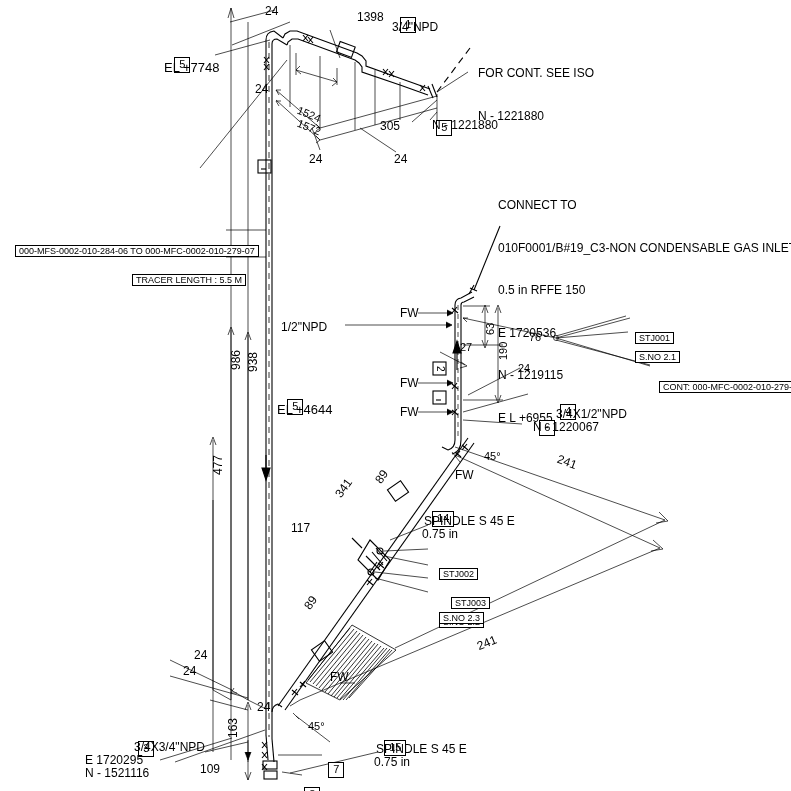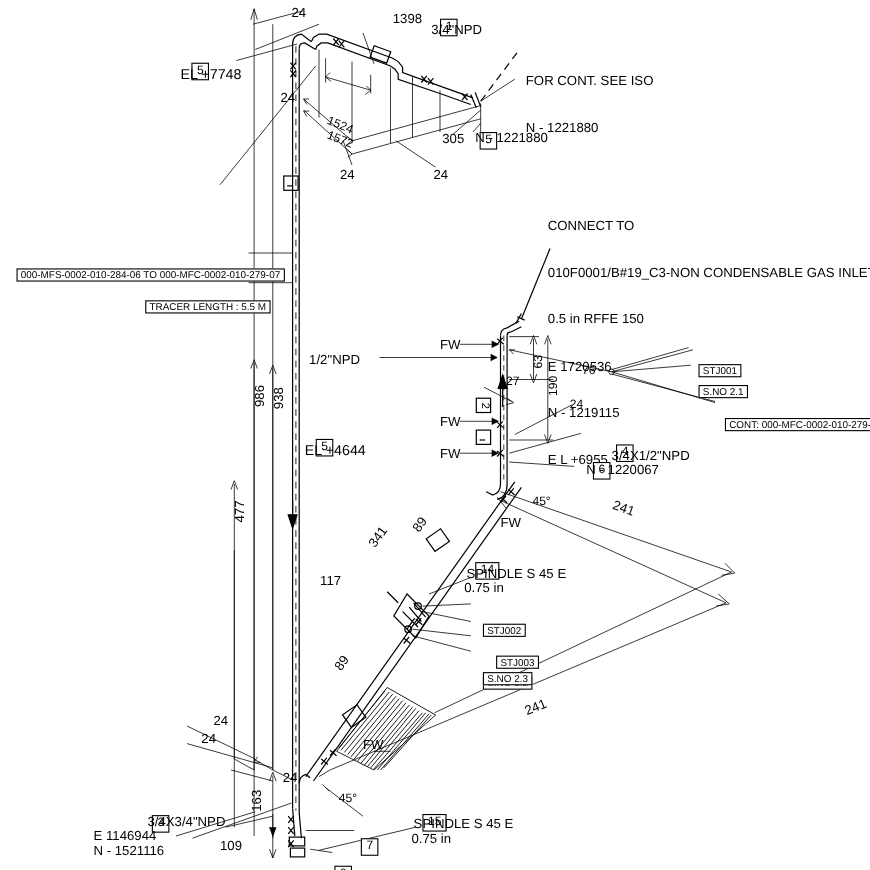--- a/index.html
+++ b/index.html
@@ -297,7 +297,7 @@
 <div class="lbl t11 rot" style="left:300px;top:104px;transform:rotate(22deg);">1524</div>
 <div class="lbl t11 rot" style="left:300px;top:117px;transform:rotate(22deg);">1572</div>
 
-<div class="lbl t12" style="left:402px;top:119px;">305</div>
+<div class="lbl t12" style="left:380px;top:119px;">305</div>
 
 <div class="lbl t11" style="left:394px;top:4px;">
   <span class="boxed">1</span>

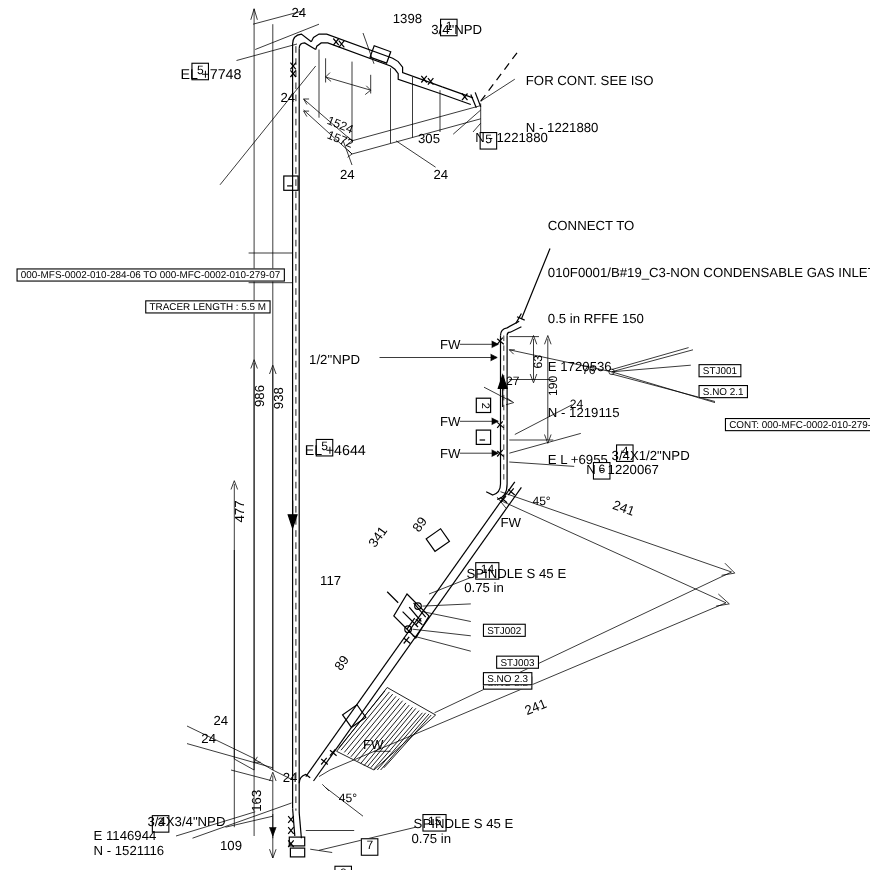--- a/index.html
+++ b/index.html
@@ -418,7 +418,7 @@
   <span class="boxed">3</span>
 </div>
 <div class="lbl t12" style="left:134px;top:740px;">3/4X3/4"NPD</div>
-<div class="lbl t12" style="left:85px;top:753px;">E 1146944</div>
+<div class="lbl t12" style="left:85px;top:753px;">E 1720295</div>
 <div class="lbl t12" style="left:85px;top:766px;">N - 1521116</div>
 
 <div class="lbl t11" style="left:322px;top:749px;">

